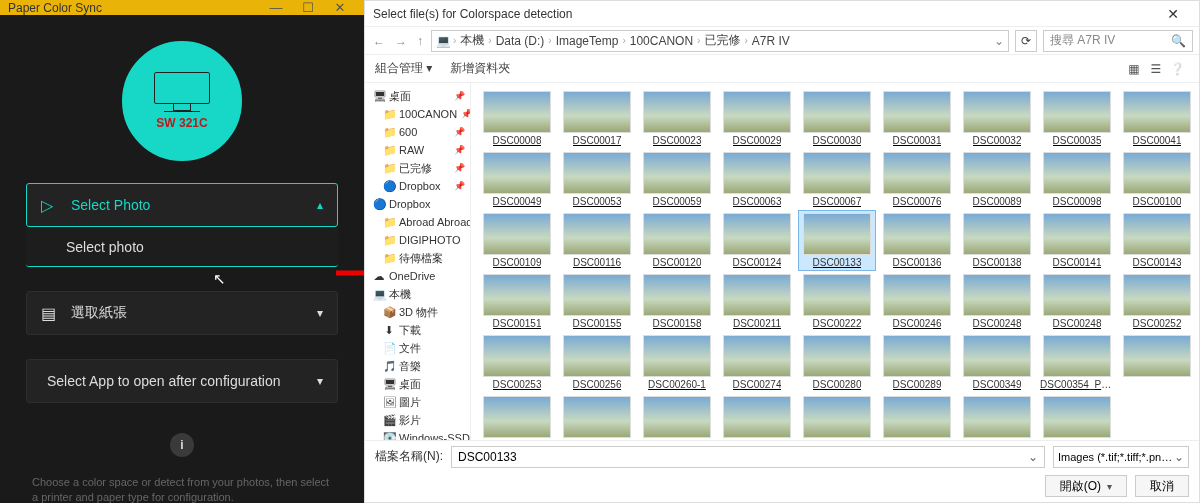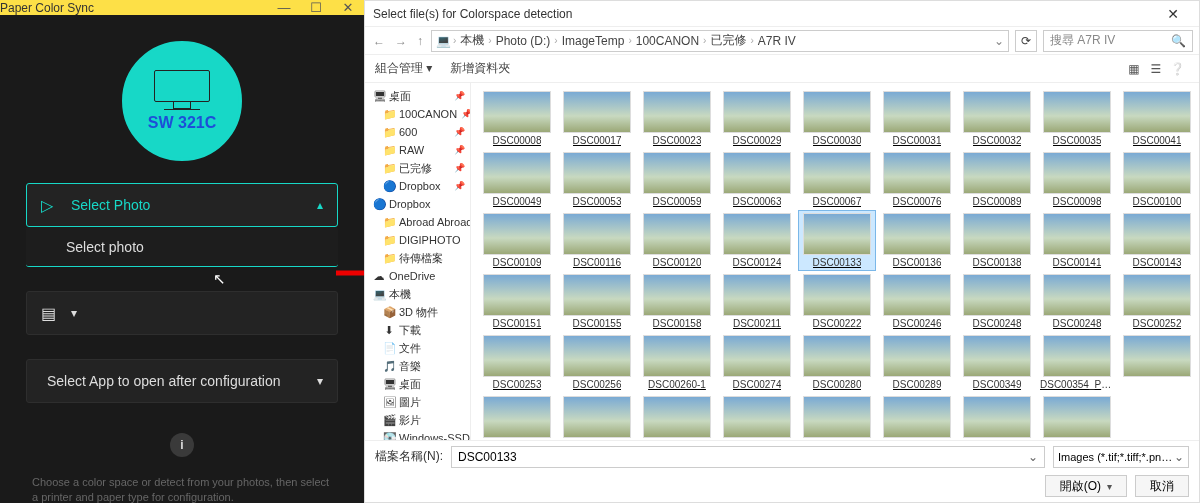--- a/index.html
+++ b/index.html
@@ -7,7 +7,7 @@
 
   
   .pcs { width: 376px; height: 503px; background: #1a1a1a; color: #ddd; display: flex; flex-direction: column; }
-  .pcs-titlebar { height: 30px; background: #fde047; display: flex; align-items: center; padding: 0 0; color: #333; font-size: 12px; }
+  .pcs-titlebar { height: 30px; background: #eab308; display: flex; align-items: center; padding: 0 8px; color: #333; font-size: 12px; }
   .pcs-titlebar .spacer { flex: 1; }
   .pcs-titlebar .winbtn { width: 32px; text-align: center; font-size: 13px; color: #555; cursor: pointer; }
   .pcs-body { flex: 1; padding: 18px 26px 10px 26px; display: flex; flex-direction: column; align-items: stretch; background: #1a1a1a; }

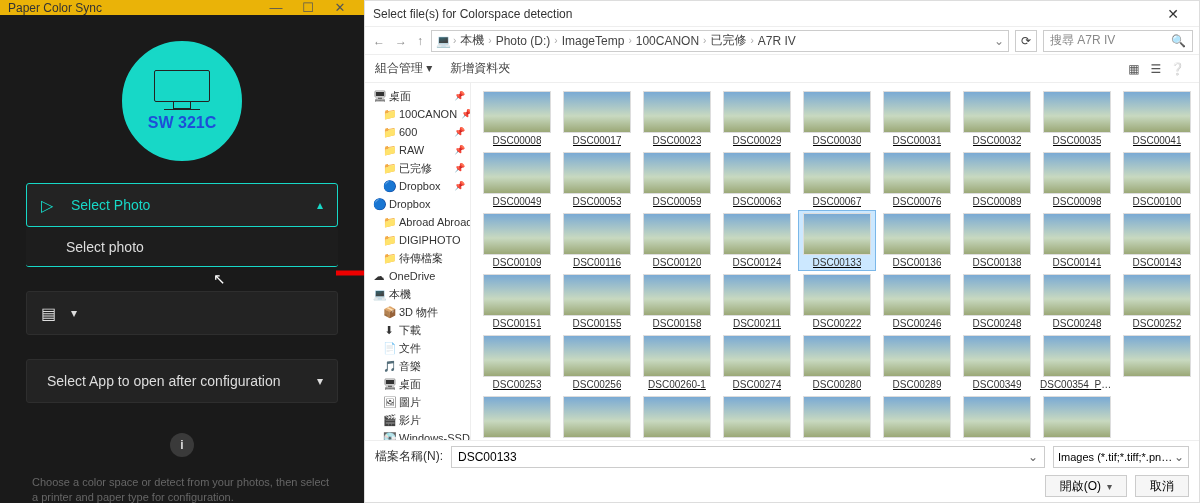--- a/index.html
+++ b/index.html
@@ -169,7 +169,7 @@
         <span class="sep">›</span>
       <span class="c">本機</span>
         <span class="sep">›</span>
-      <span class="c">Photo (D:)</span>
+      <span class="c">Data (D:)</span>
         <span class="sep">›</span>
       <span class="c">ImageTemp</span>
         <span class="sep">›</span>

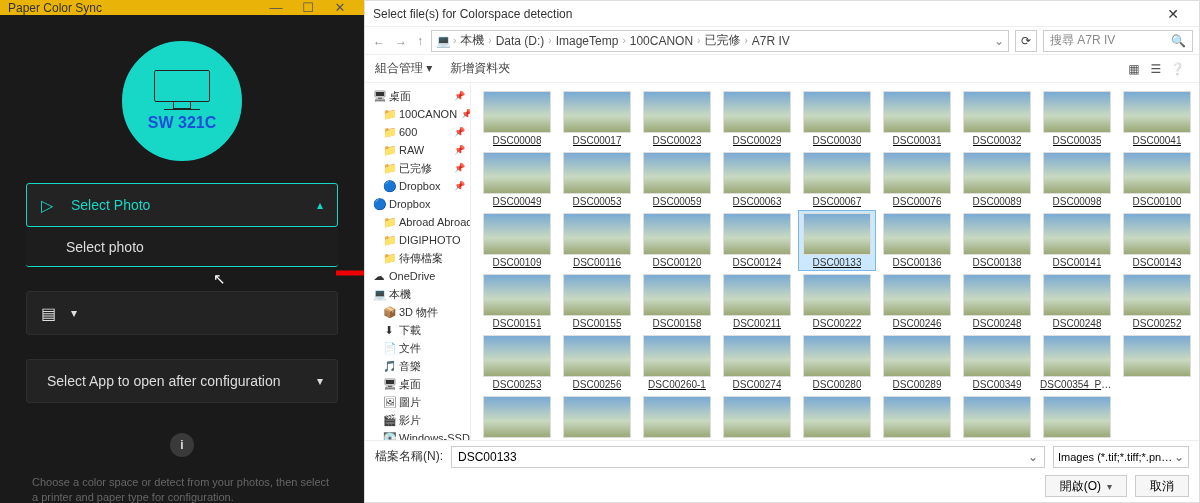--- a/index.html
+++ b/index.html
@@ -16,7 +16,7 @@
   .pcs-logo .mon-body { width: 56px; height: 32px; border: 1.8px solid #222; border-radius: 2px; }
   .pcs-logo .mon-stand { width: 18px; height: 7px; border-bottom: 1.8px solid #222; border-left:1.8px solid #222; border-right:1.8px solid #222; }
   .pcs-logo .mon-foot { width: 36px; height: 1.8px; background:#222; }
-  .pcs-logo .mon-label { font-size: 16px; font-weight: bold; margin-top: 4px; color:#1d4ed8; }
+  .pcs-logo .mon-label { font-size: 12px; font-weight: bold; margin-top: 4px; color:#b91c1c; }
 
   .pcs-row { background: #232323; border:1px solid #2e2e2e; border-radius:3px; height: 44px; display:flex; align-items:center; padding: 0 14px; margin-bottom: 10px; cursor:pointer; }
   .pcs-row.teal { color:#17d8c7; border-color:#17d8c7; }

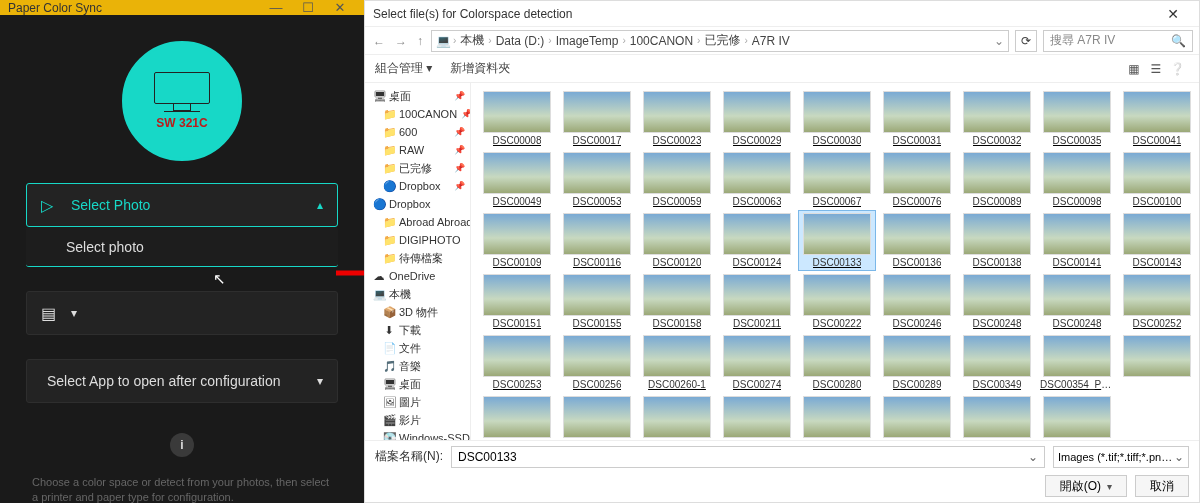--- a/index.html
+++ b/index.html
@@ -129,6 +129,7 @@
 
     <div class="pcs-row">
       <span class="rico">▤</span>
+      <span class="rtxt">選取紙張</span>
       <span class="rarrow">▾</span>
     </div>
 

